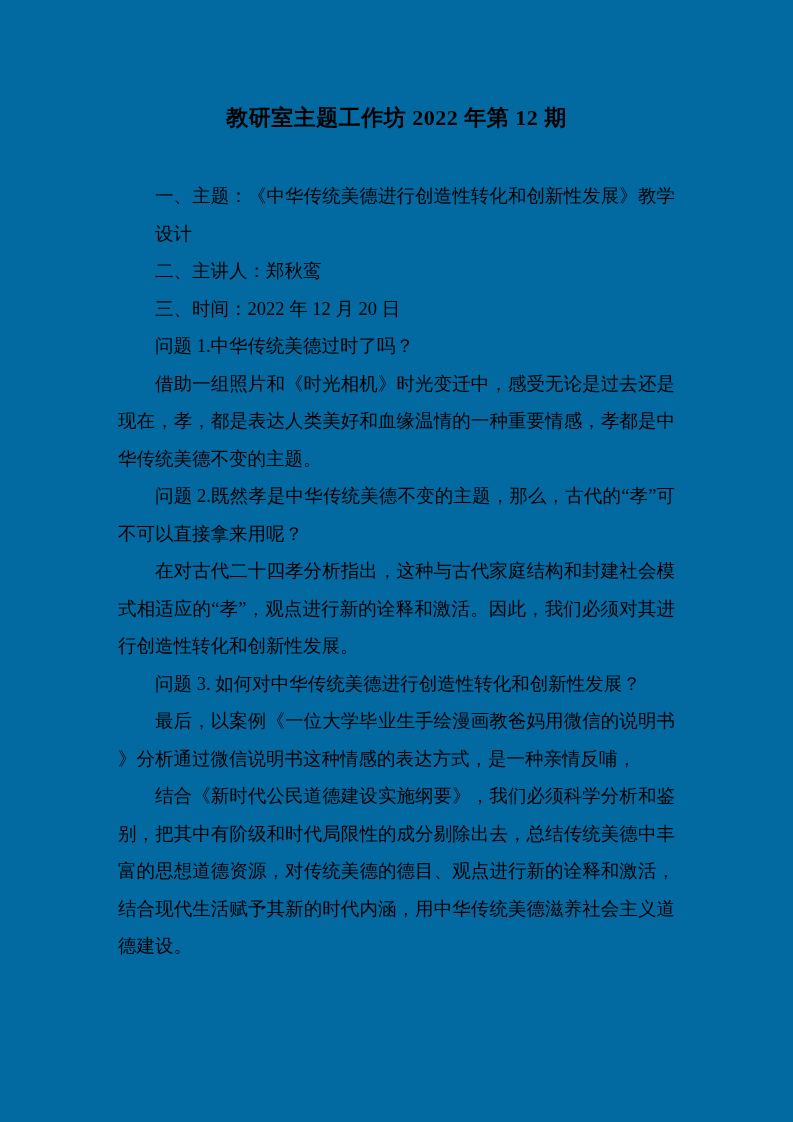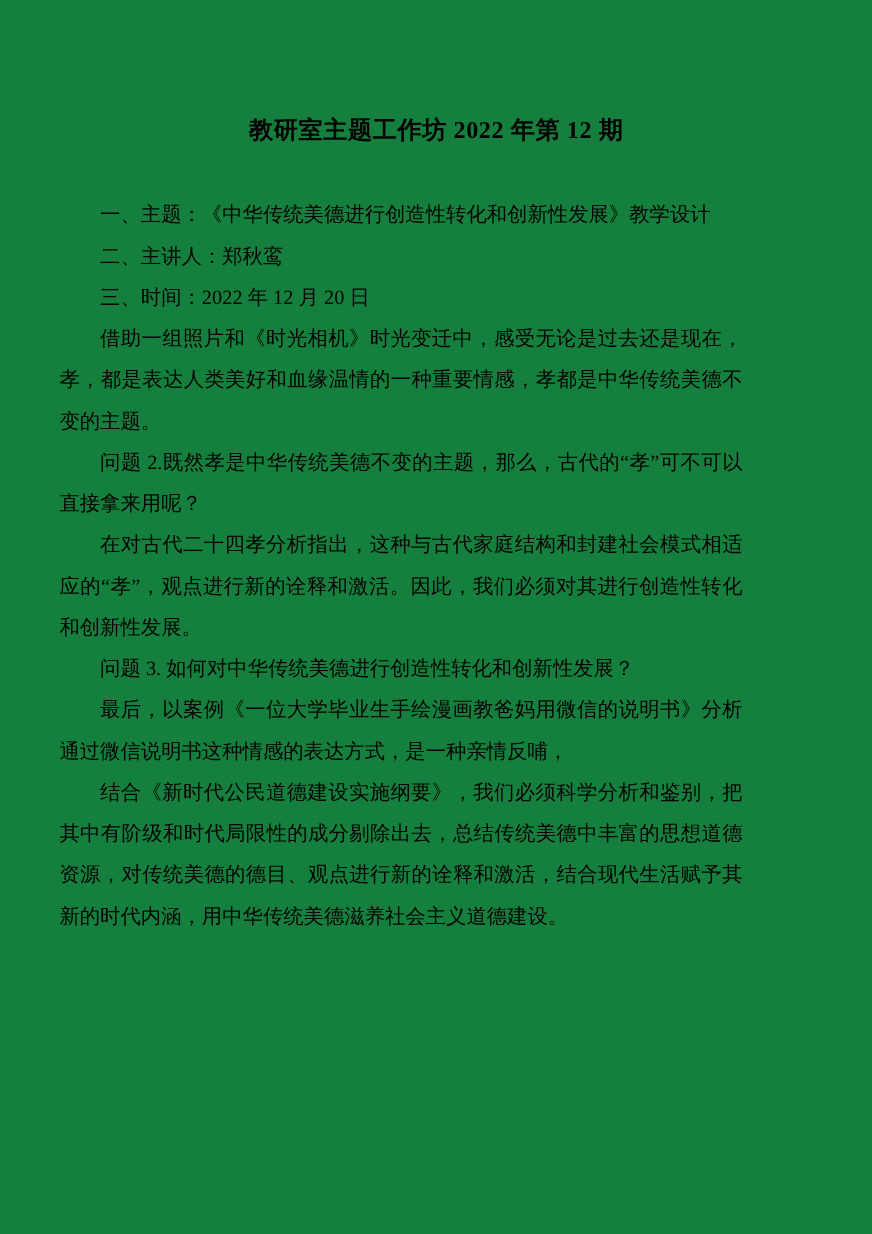--- a/index.html
+++ b/index.html
@@ -11,7 +11,7 @@
     position: relative;
     width: 793px;
     height: 1122px;
-    background: #15803d;
+    background: #0369a1;
     color: #000000;
     box-sizing: border-box;
     overflow: hidden;

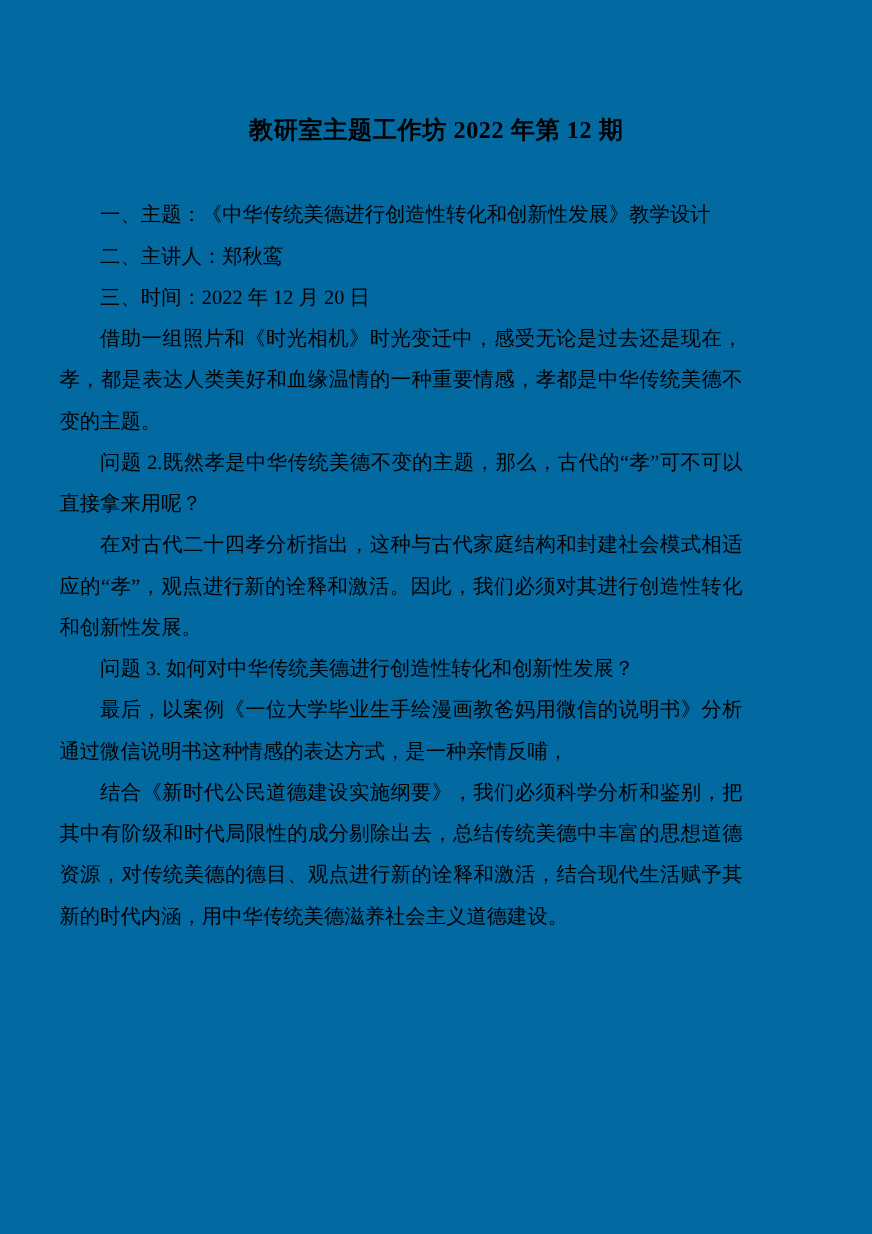--- a/index.html
+++ b/index.html
@@ -27,7 +27,7 @@
     letter-spacing: 0.5px;
   }
   .doc-body {
-    margin: 44px 118px 0 54px;
+    margin: 44px 118px 0 118px;
     font-size: 18.5px;
     line-height: 37.5px;
     text-align: justify;

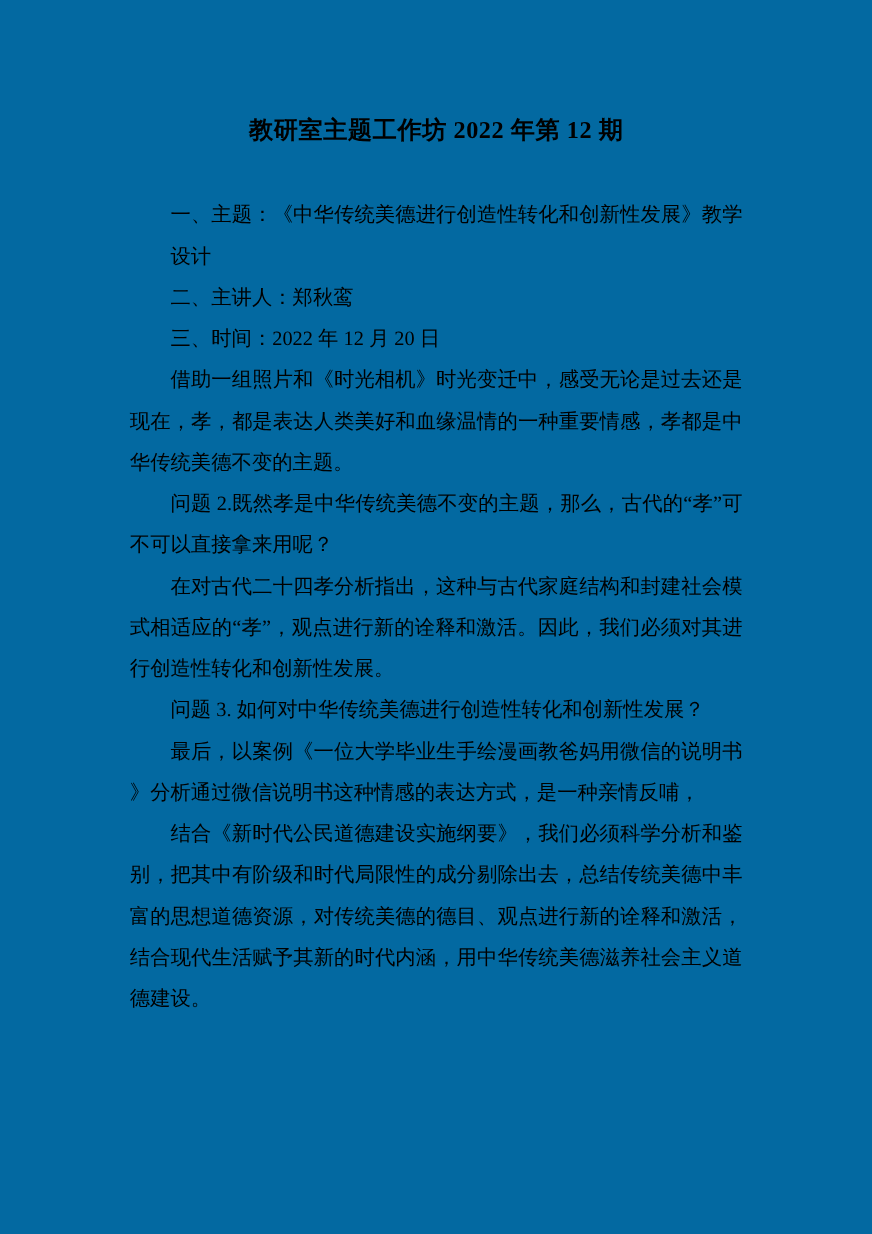--- a/index.html
+++ b/index.html
@@ -65,6 +65,7 @@
     <p class="para block-indent">三、时间：2022 年 12 月 20 日</p>
 
 
+    <p class="para first-indent">问题 1.中华传统美德过时了吗？</p>
 
     <p class="para first-indent">借助一组照片和《时光相机》时光变迁中，感受无论是过去还是现在，孝，都是表达人类美好和血缘温情的一种重要情感，孝都是中华传统美德不变的主题。</p>
 

